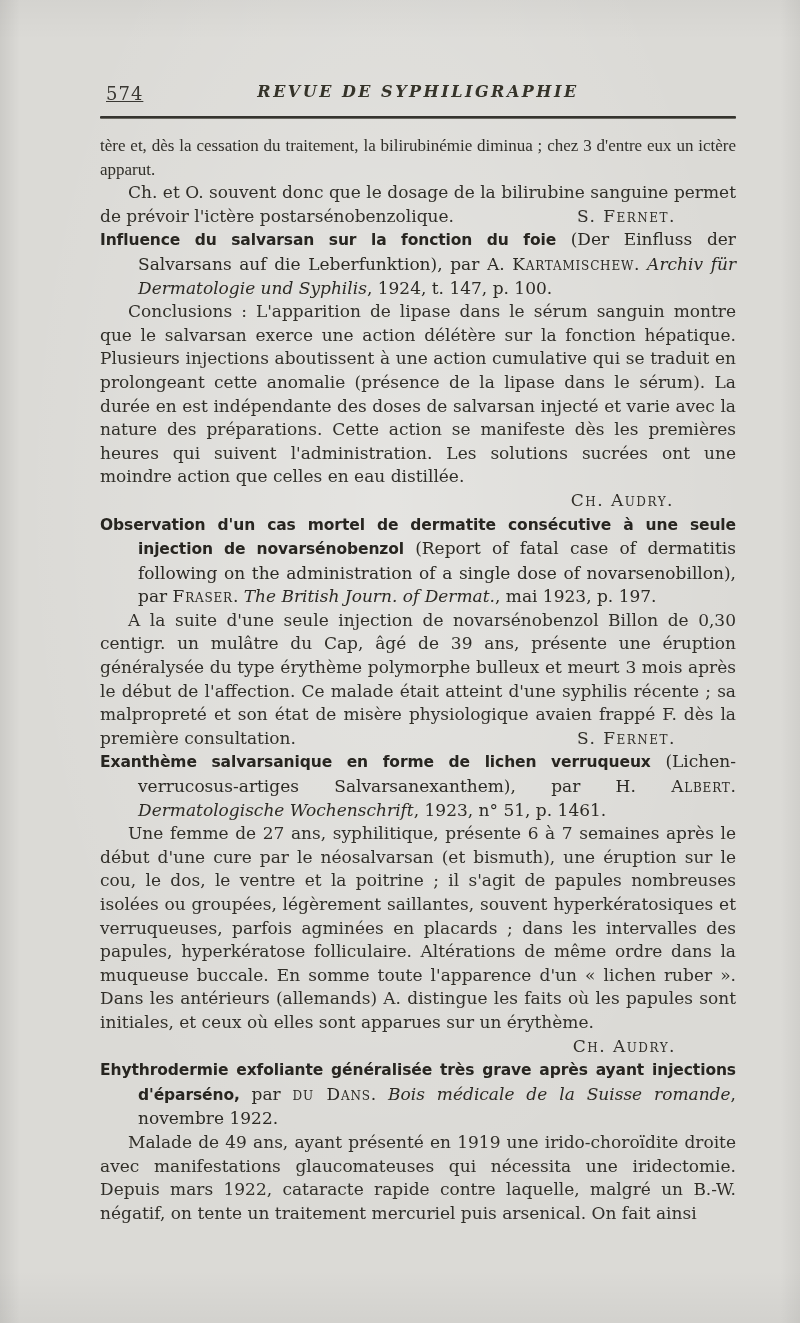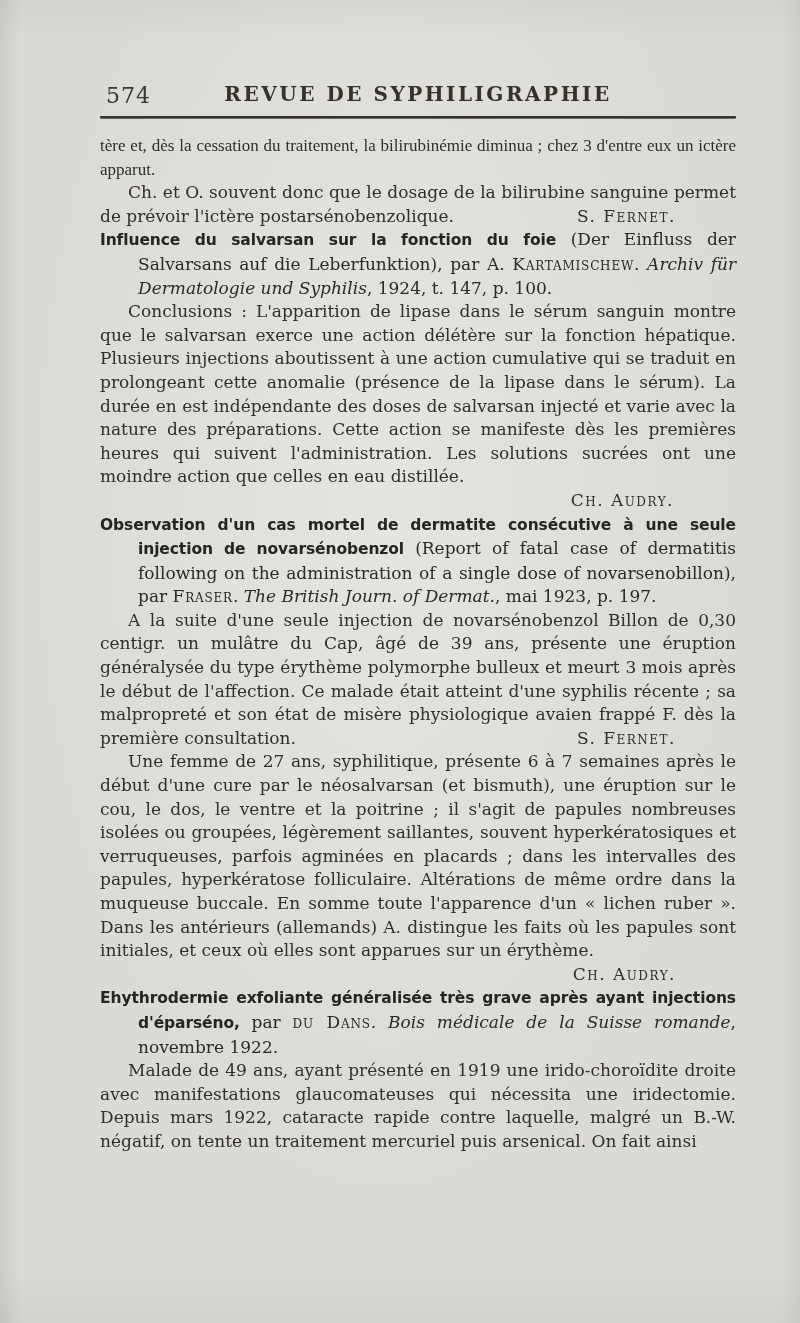--- a/index.html
+++ b/index.html
@@ -31,7 +31,7 @@
   }
   .page-num {
     position: absolute; left: 6px; top: 1px;
-    font-size: 22px; letter-spacing: 1px; color: #3a3833;
+    font-size: 18px; letter-spacing: 1px; color: #3a3833; text-decoration: underline;
   }
   .running-title {
     font-size: 20px; font-weight: bold; 

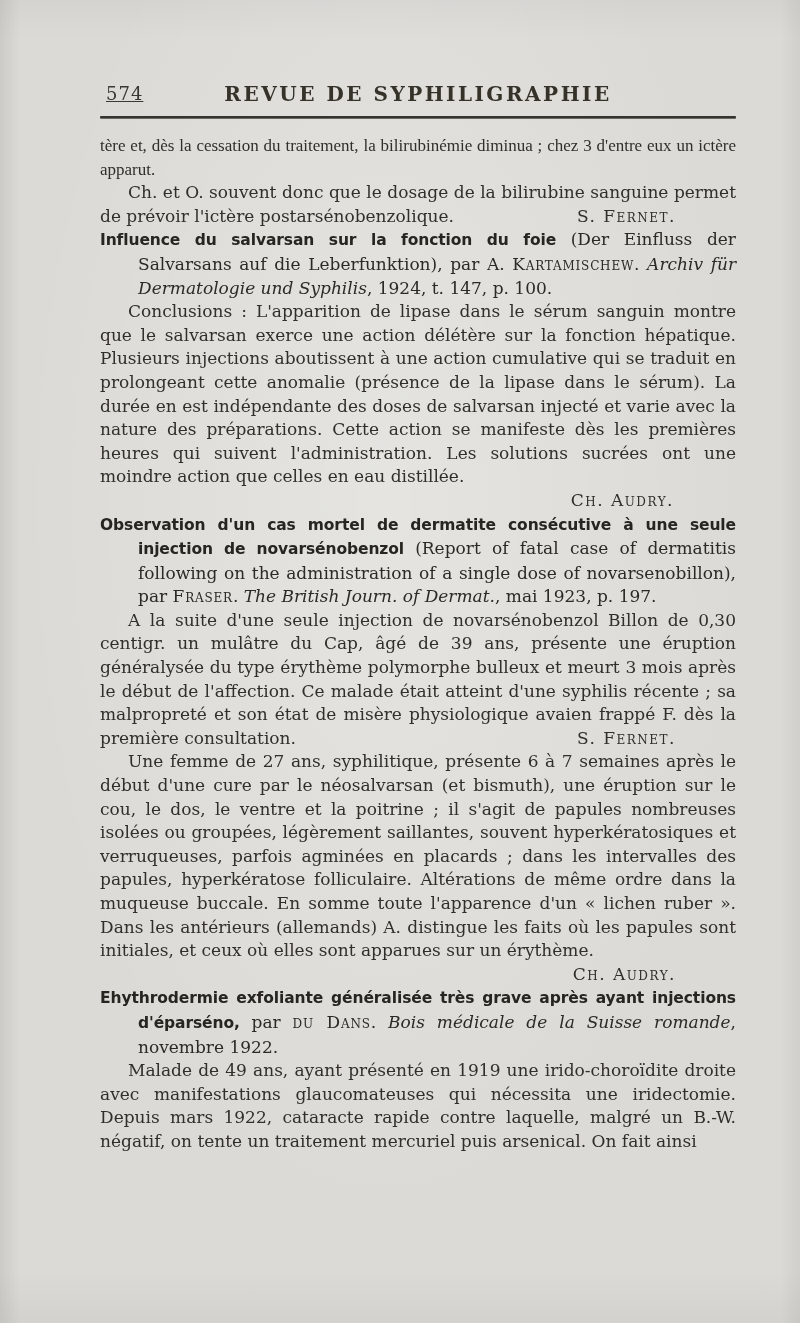--- a/index.html
+++ b/index.html
@@ -34,7 +34,7 @@
     font-size: 18px; letter-spacing: 1px; color: #3a3833; text-decoration: underline;
   }
   .running-title {
-    font-size: 20px; font-weight: bold; 
+    font-size: 16px; font-weight: bold; font-style: italic;
     letter-spacing: 2.5px; color: #353329;
     white-space: nowrap;
   }

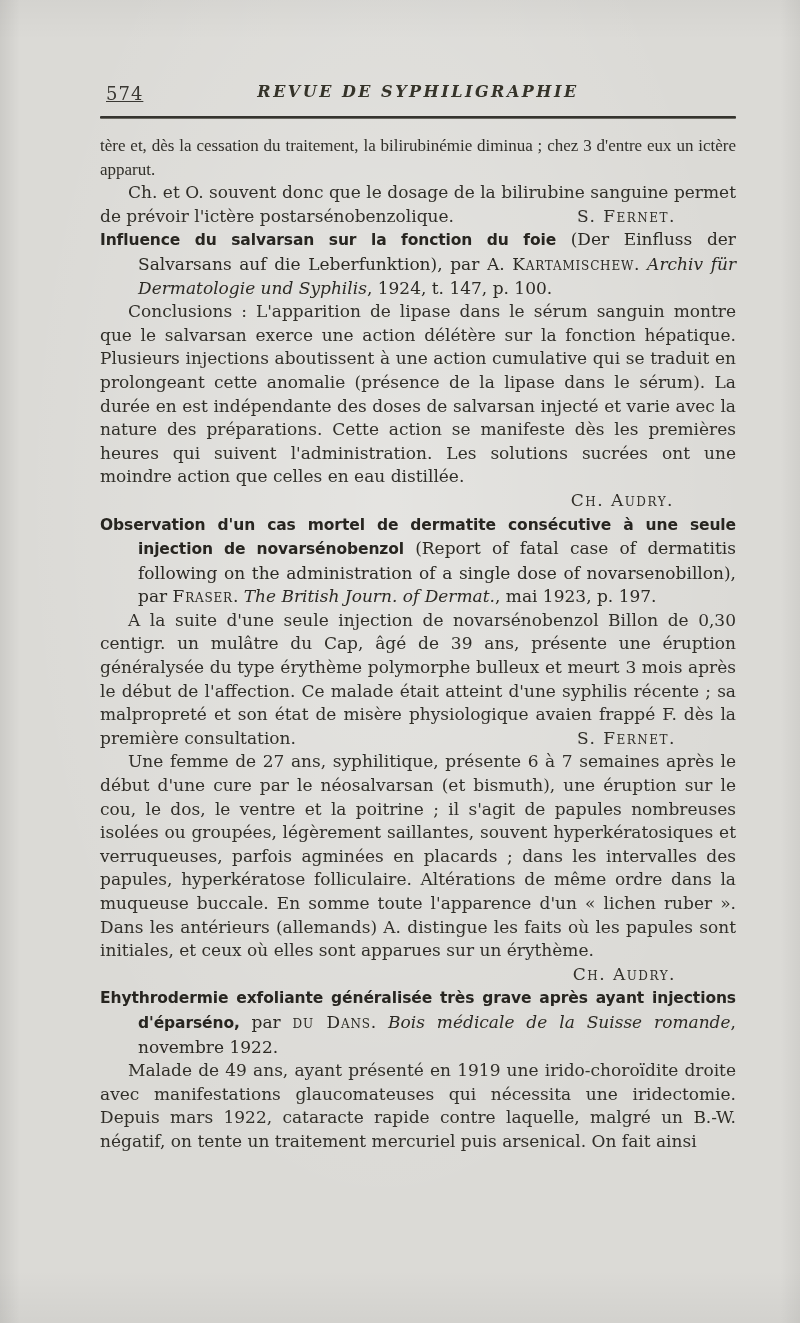--- a/index.html
+++ b/index.html
@@ -118,6 +118,7 @@
       </section>
 
       <section class="entry">
+        <h2 class="entry-heading"><span class="seg-bold">Exanthème salvarsanique en forme de lichen verruqueux </span><span class="seg-plain">(Lichen-verrucosus-artiges Salvarsanexanthem), par H. </span><span class="seg-sc">Albert</span><span class="seg-plain">. </span><span class="seg-italic">Dermatologische Wochenschrift</span><span class="seg-plain">, 1923, n° 51, p. 1461.</span></h2>
         <p class="para"><span>Une femme de 27 ans, syphilitique, présente 6 à 7 semaines après le début d'une cure par le néosalvarsan (et bismuth), une éruption sur le cou, le dos, le ventre et la poitrine ; il s'agit de papules nombreuses isolées ou groupées, légèrement saillantes, souvent hyperkératosiques et verruqueuses, parfois agminées en placards ; dans les intervalles des papules, hyperkératose folliculaire. Altérations de même ordre dans la muqueuse buccale. En somme toute l'apparence d'un « lichen ruber ». Dans les antérieurs (allemands) A. distingue les faits où les papules sont initiales, et ceux où elles sont apparues sur un érythème.</span><span class="sig">Ch. Audry.</span></p>
       </section>
 

